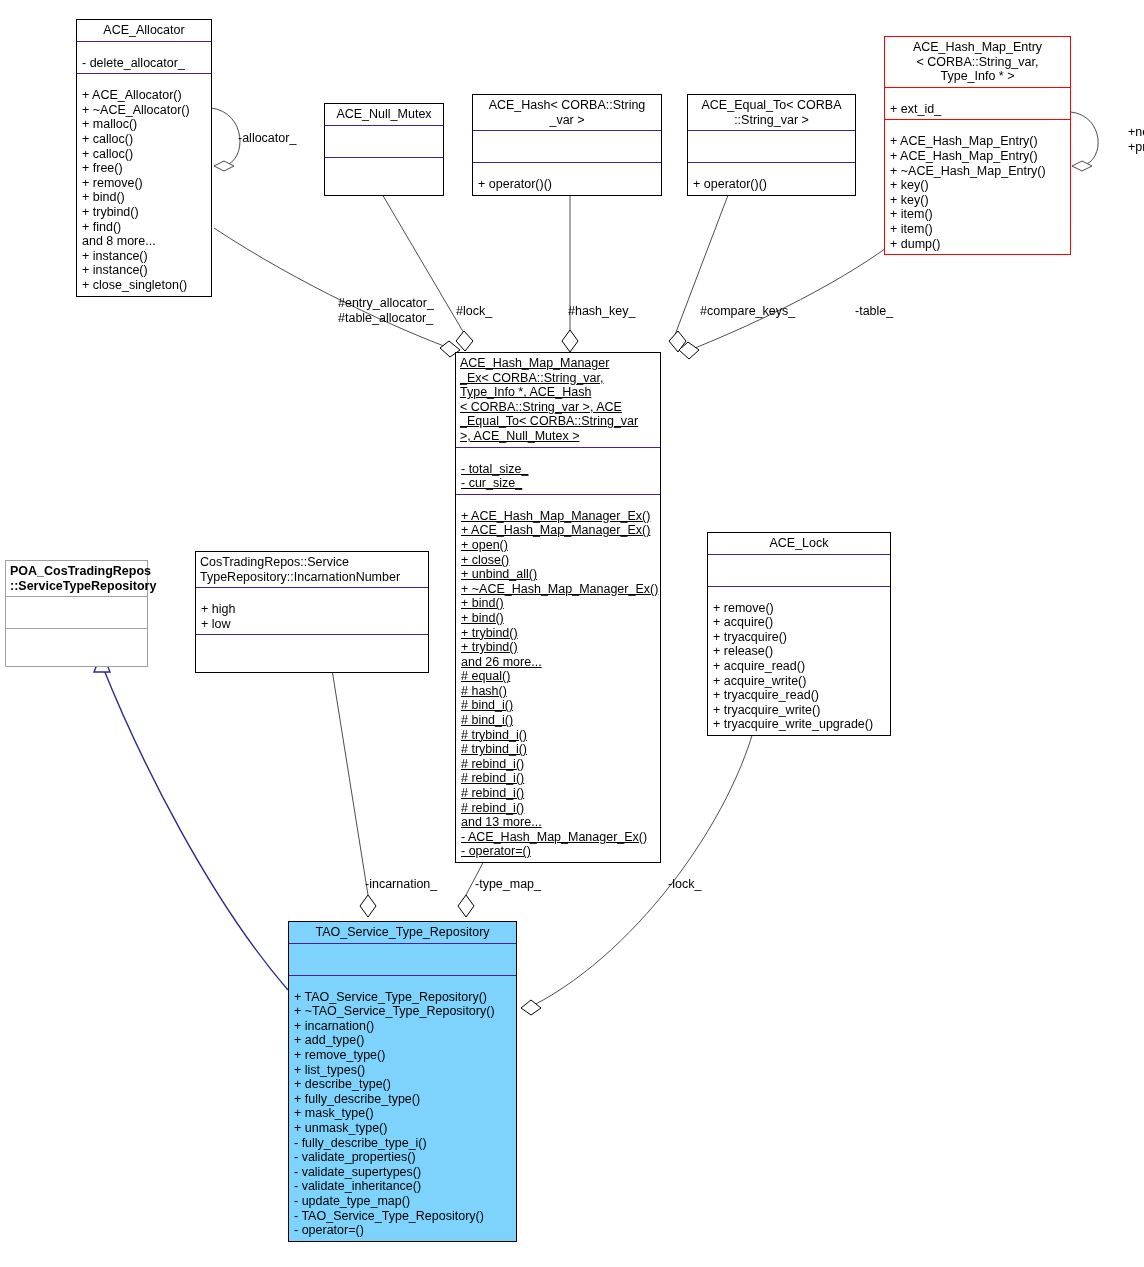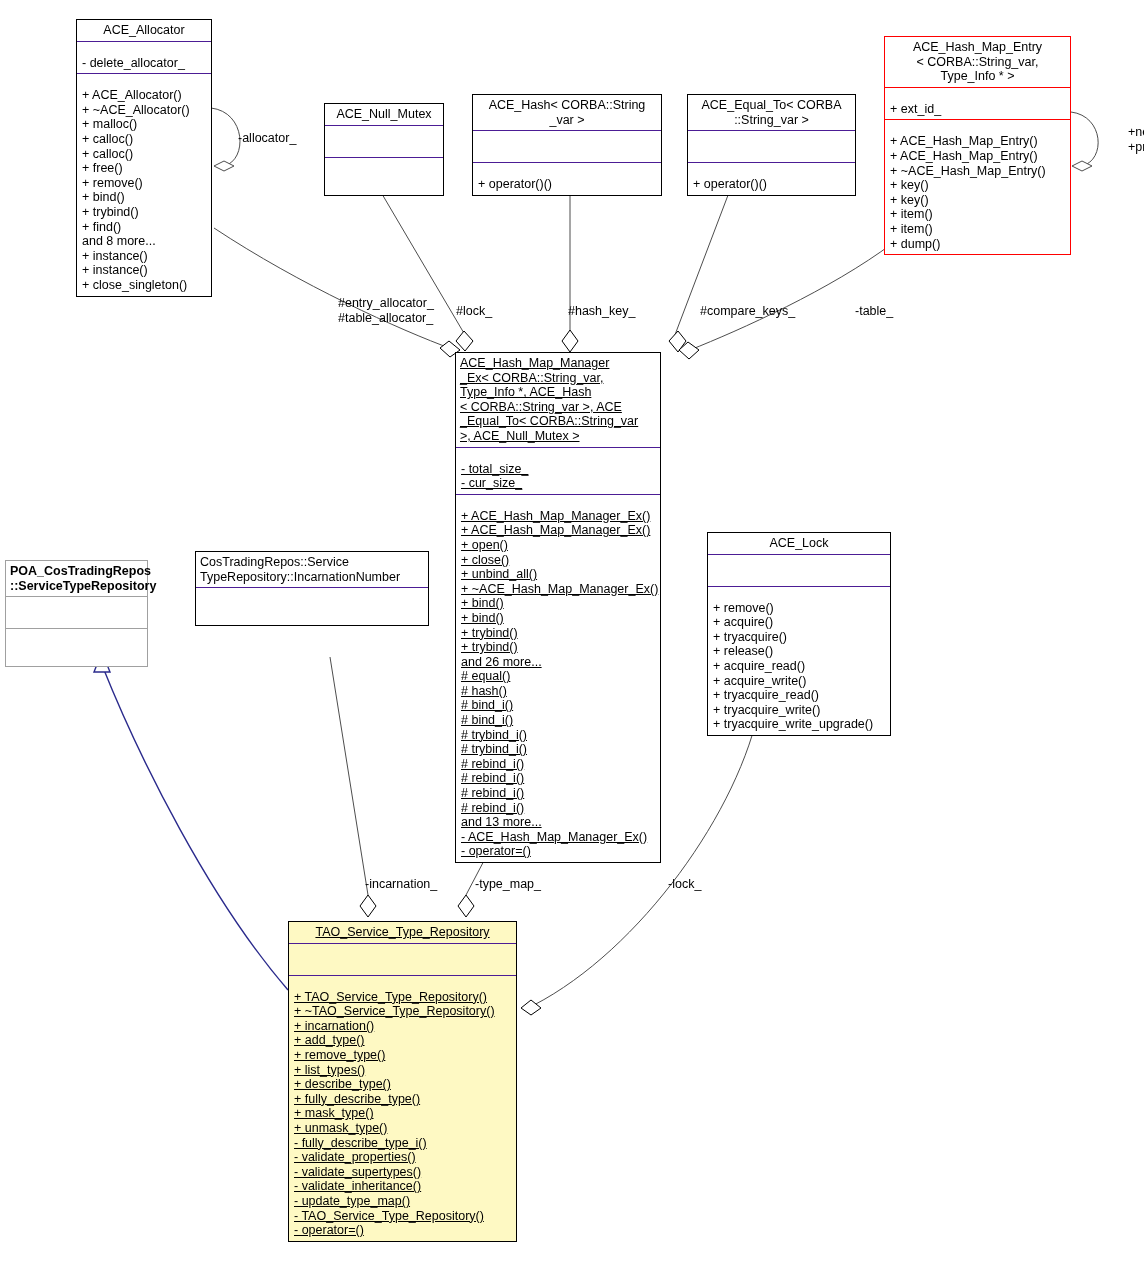--- a/index.html
+++ b/index.html
@@ -257,6 +257,10 @@
   <div class="uml-box" style="left:195px; top:551px; width:234px;">
     <div class="sec-title" style="text-align:left;">CosTradingRepos::Service
 TypeRepository::IncarnationNumber</div>
+    <div class="sec">
+      <div class="row">+ high</div>
+      <div class="row">+ low</div>
+    </div>
     <div class="sec empty2"></div>
   </div>
 

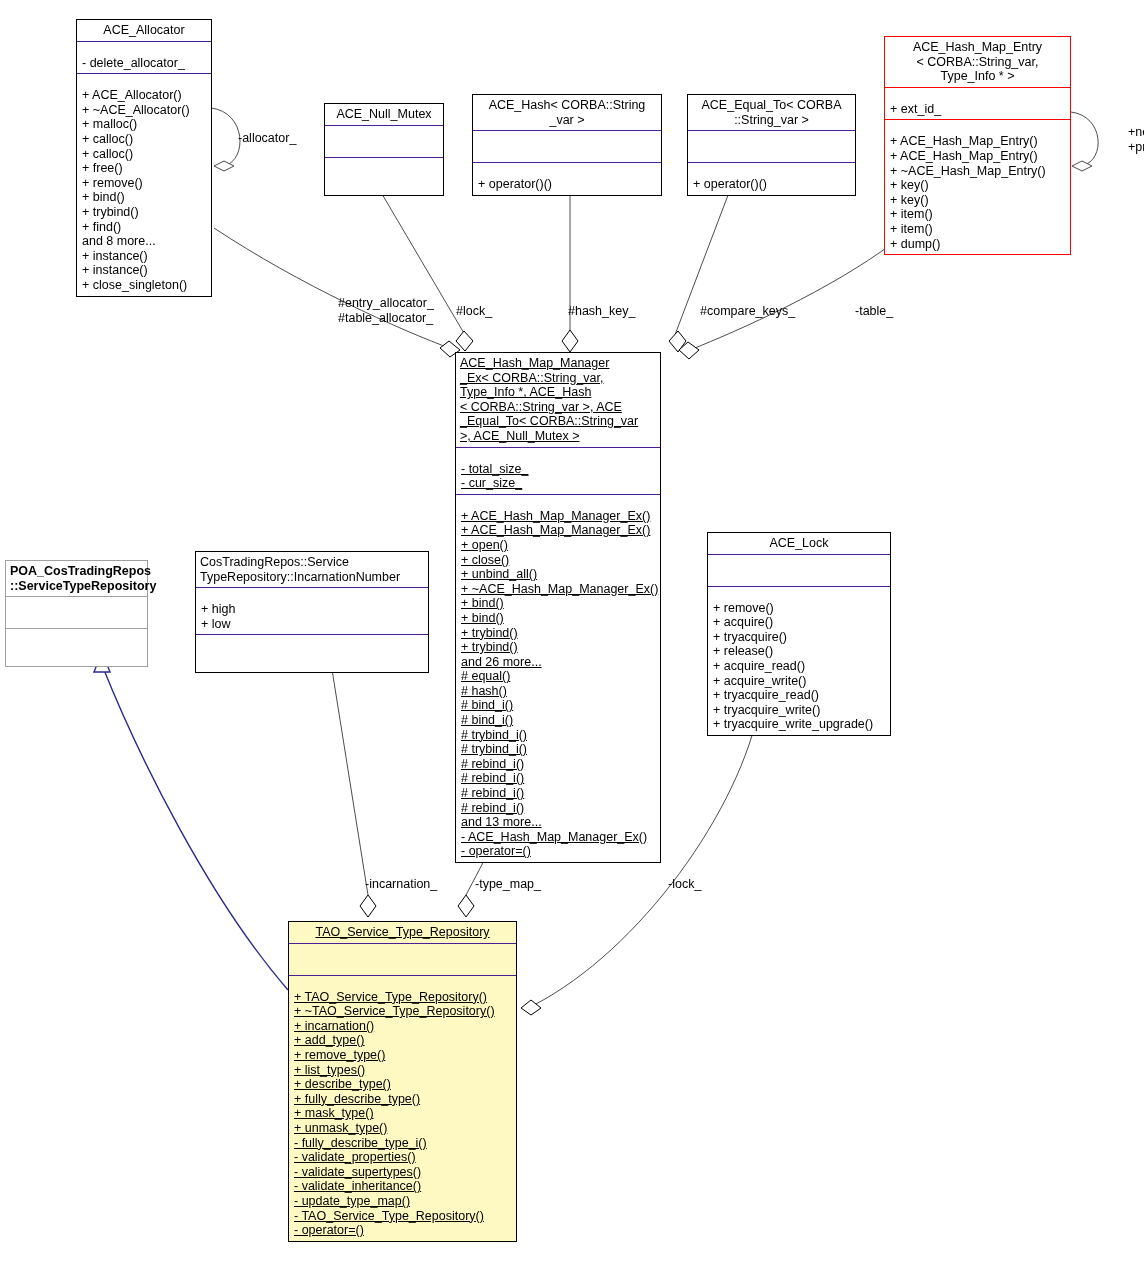--- a/index.html
+++ b/index.html
@@ -35,7 +35,7 @@
   }
   .uml-box.red   { border-color: #ff0000; }
   .uml-box.gray  { border-color: #a0a0a0; }
-  .uml-box.shade { background: #fef9c3; text-decoration: underline; }
+  .uml-box.shade { background: #7dd3fc; }
 
   .sec-title {
     text-align: center;

